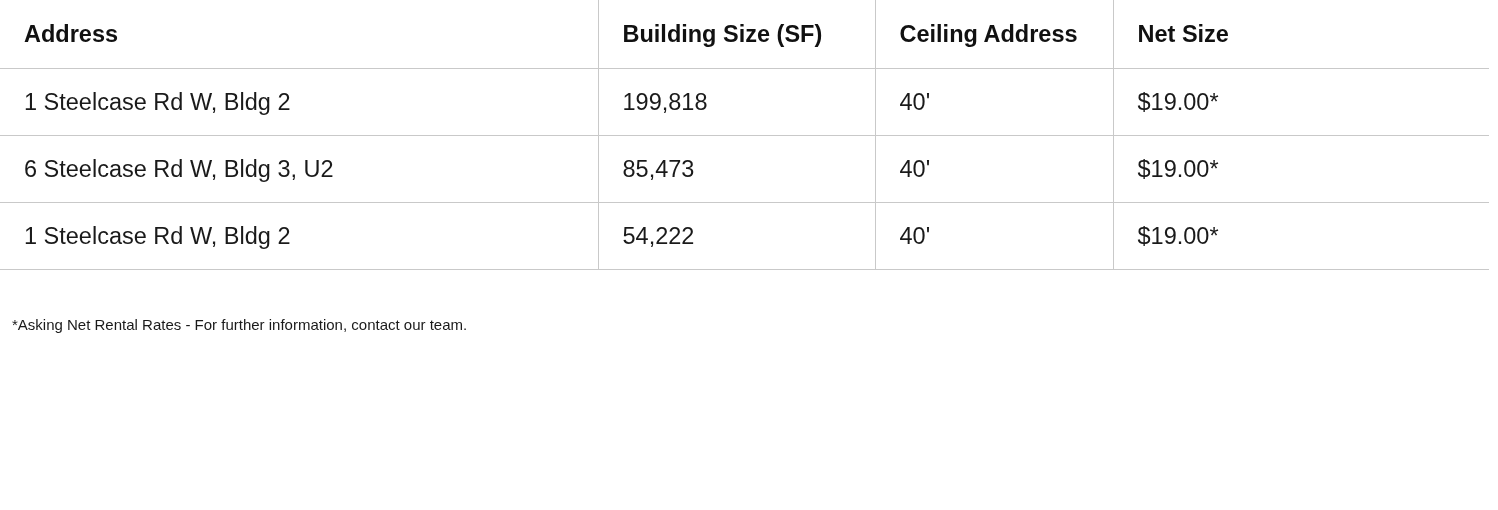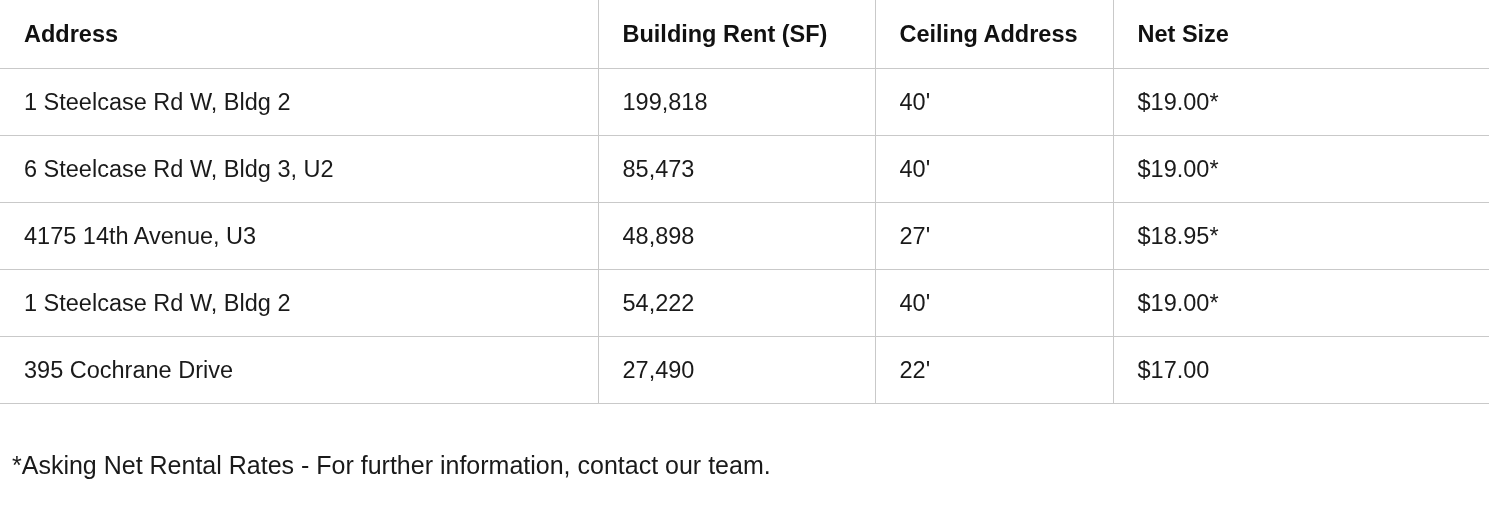--- a/index.html
+++ b/index.html
@@ -78,7 +78,7 @@
     <thead>
       <tr>
         <th>Address</th>
-        <th>Building Rent (SF)</th>
+        <th>Building Size (SF)</th>
         <th>Ceiling Address</th>
         <th>Net Size</th>
       </tr>

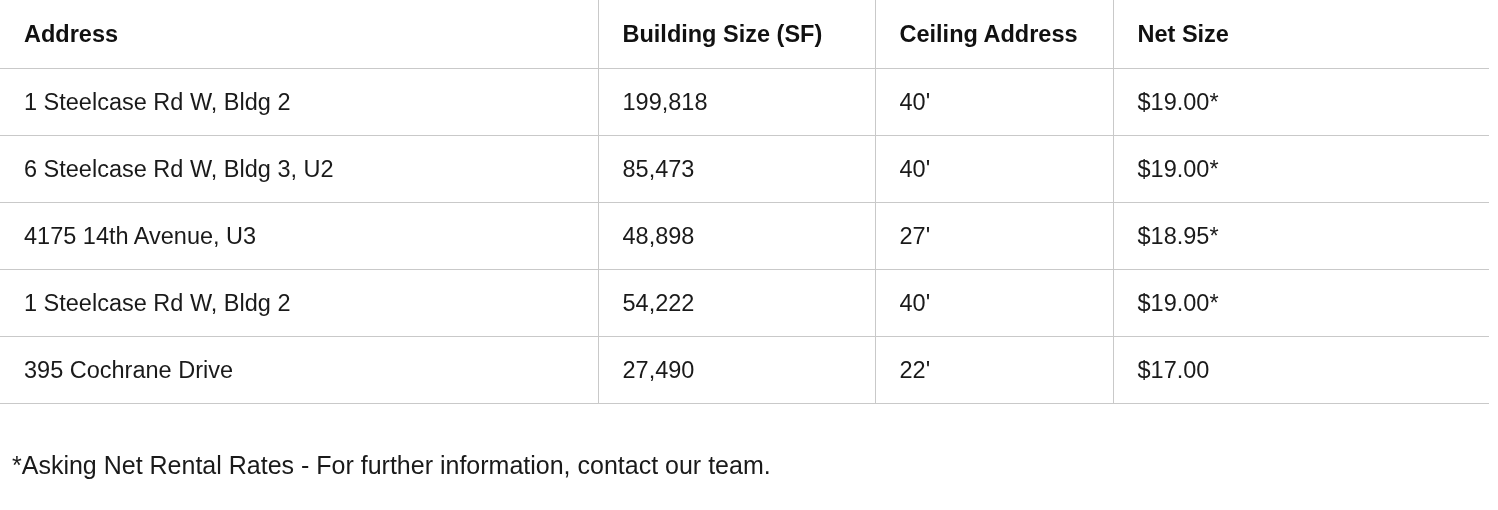--- a/index.html
+++ b/index.html
@@ -97,12 +97,6 @@
         <td>$19.00*</td>
       </tr>
       <tr>
-        <td>4175 14th Avenue, U3</td>
-        <td>48,898</td>
-        <td>27'</td>
-        <td>$18.95*</td>
-      </tr>
-      <tr>
         <td>1 Steelcase Rd W, Bldg 2</td>
         <td>54,222</td>
         <td>40'</td>

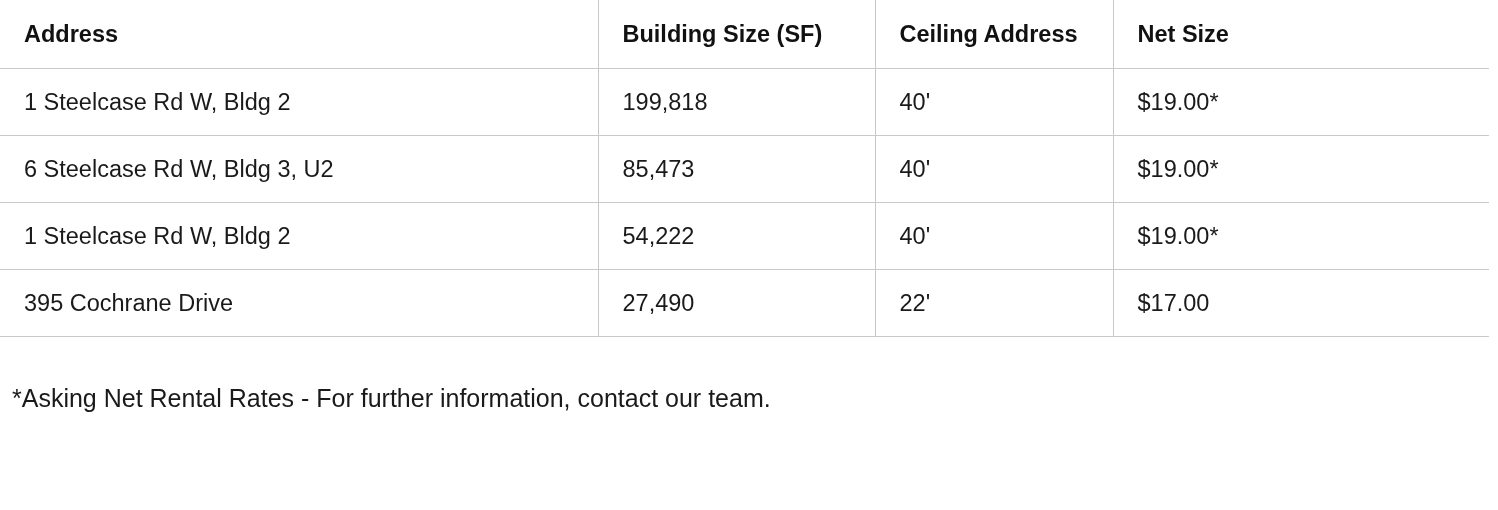--- a/index.html
+++ b/index.html
@@ -102,12 +102,6 @@
         <td>40'</td>
         <td>$19.00*</td>
       </tr>
-      <tr>
-        <td>395 Cochrane Drive</td>
-        <td>27,490</td>
-        <td>22'</td>
-        <td>$17.00</td>
-      </tr>
     </tbody>
   </table>
 

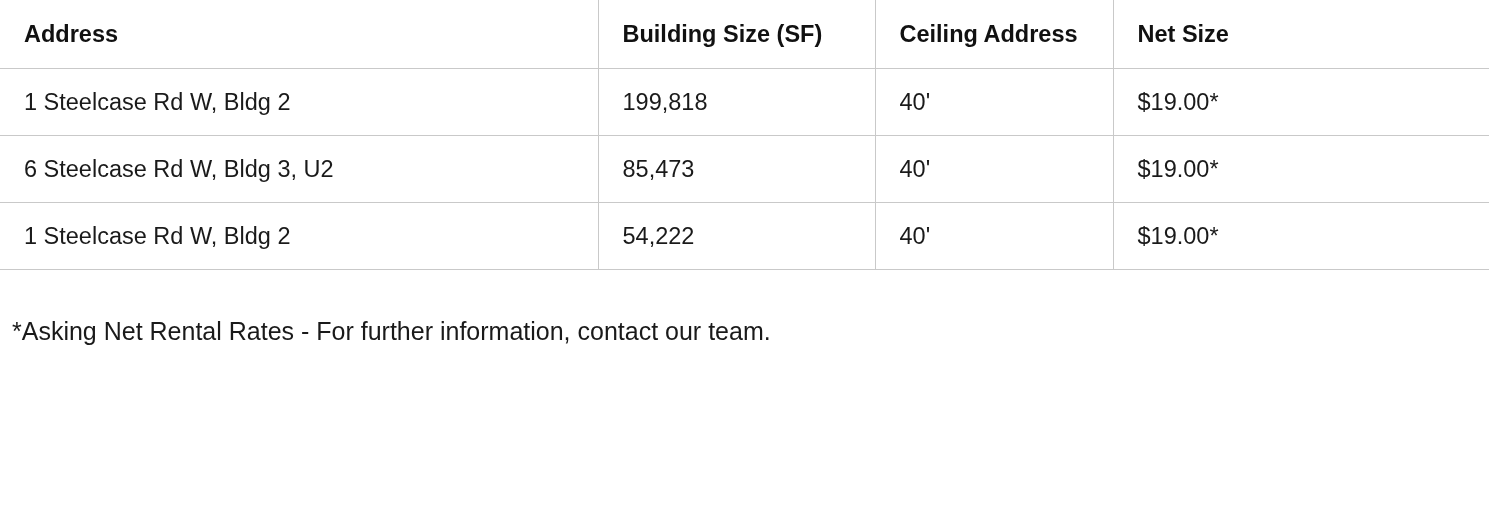--- a/index.html
+++ b/index.html
@@ -58,7 +58,7 @@
   .footnote {
     margin-top: 45px;
     padding-left: 12px;
-    font-size: 25px;
+    font-size: 15px;
     color: #1a1a1a;
     line-height: 1.3;
   }

